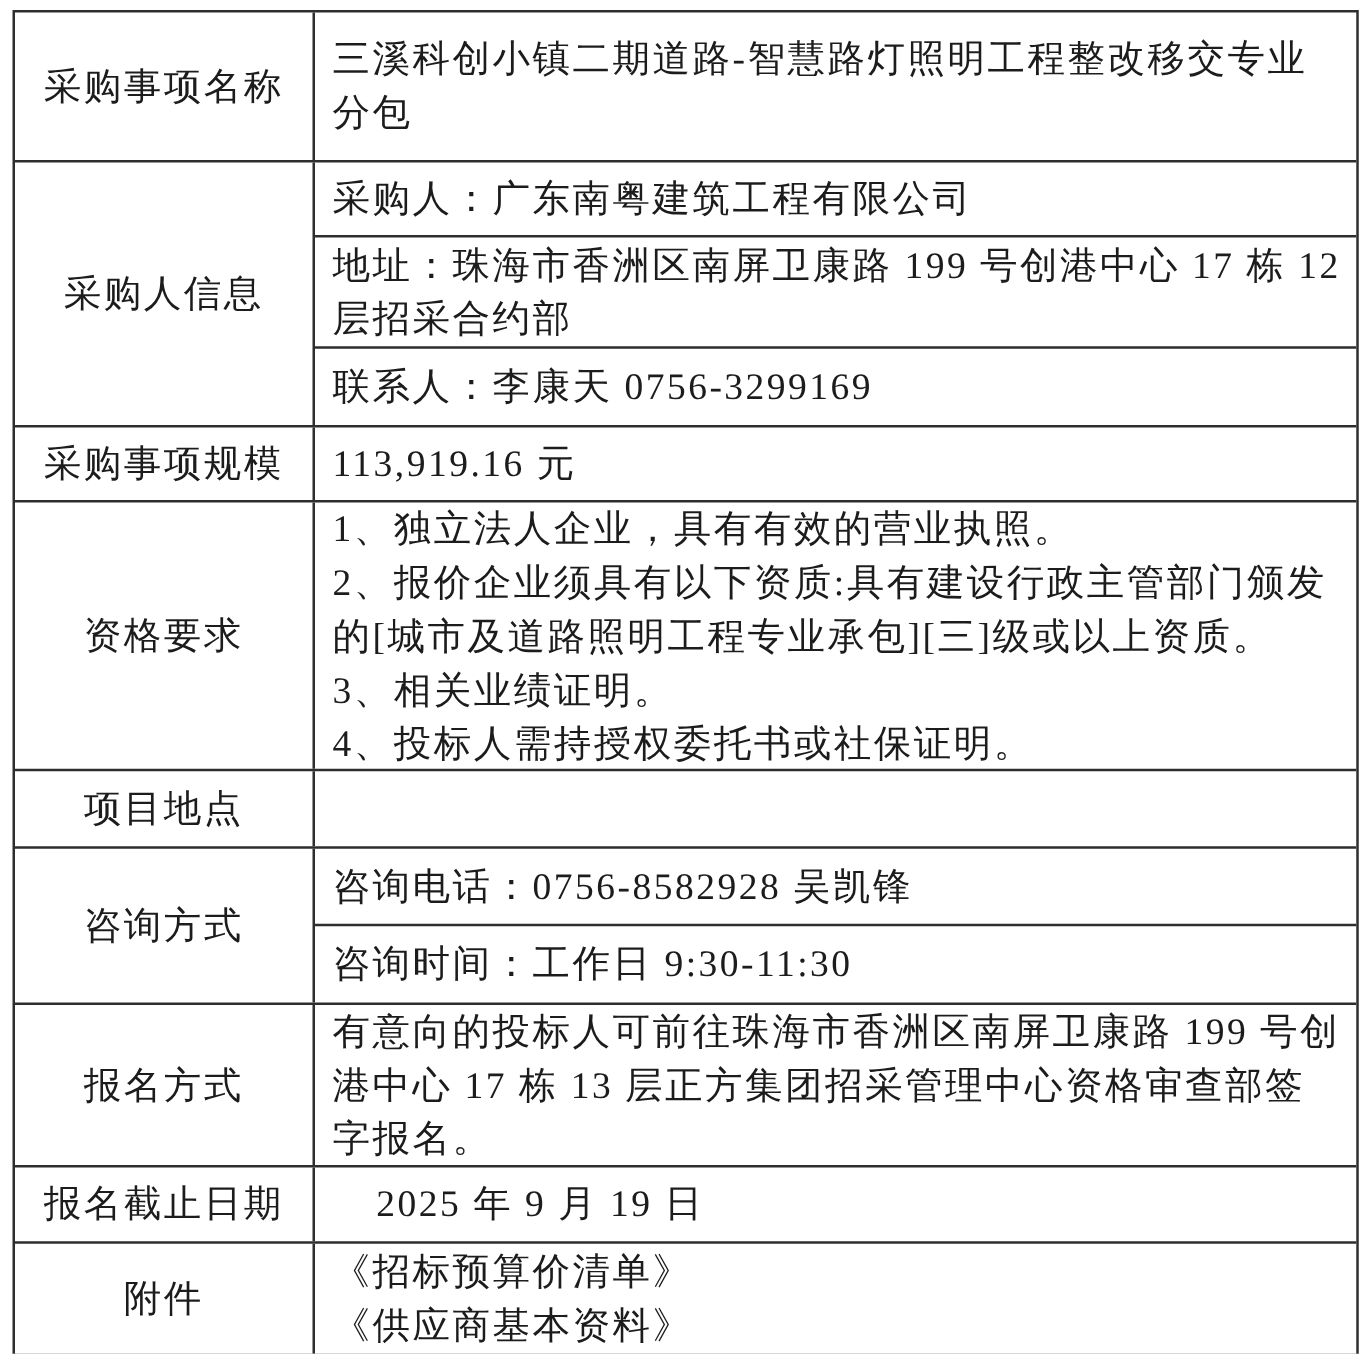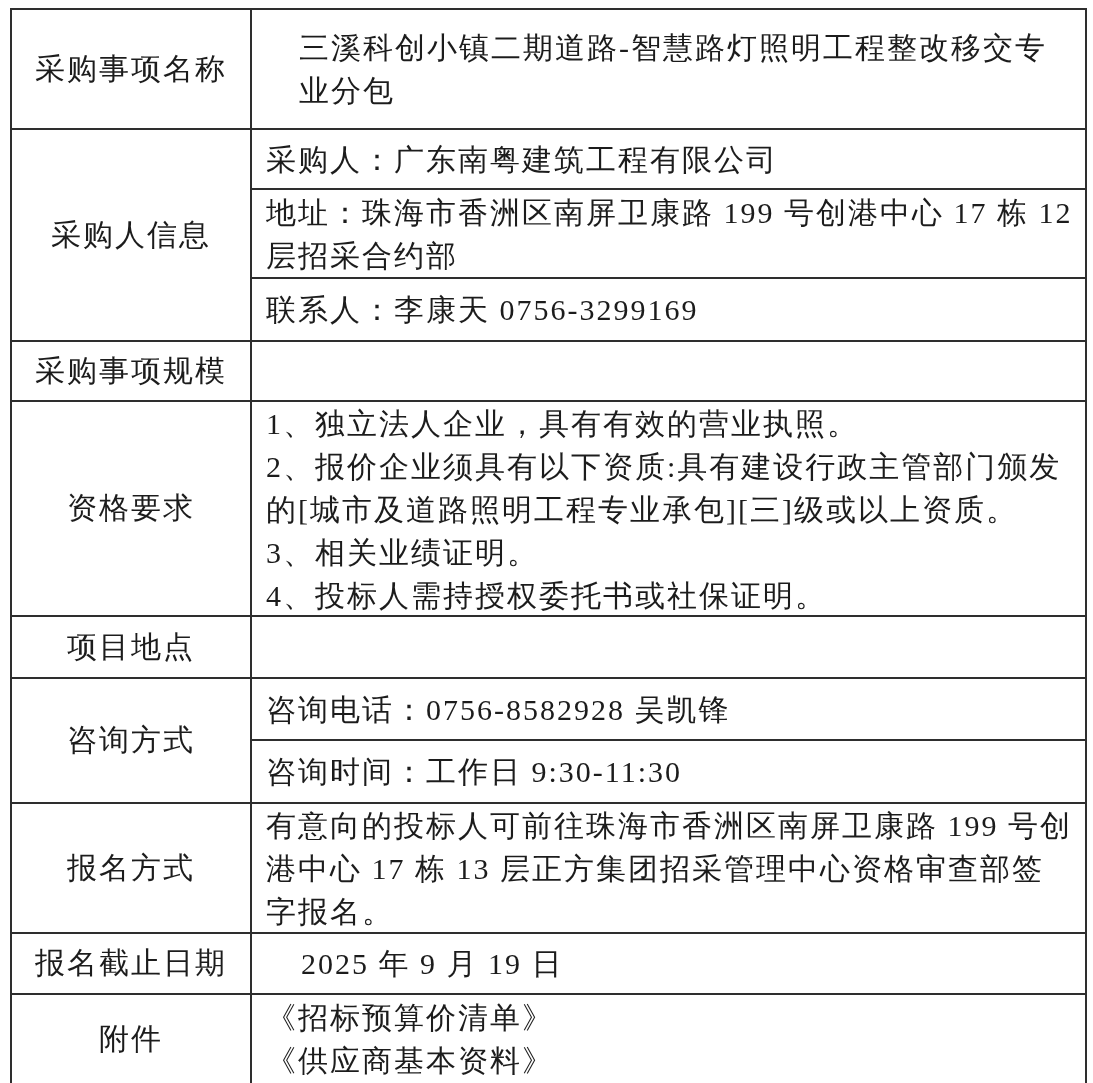--- a/index.html
+++ b/index.html
@@ -63,7 +63,7 @@
   .subcell:last-child { border-bottom: none; }
   .line { line-height: 43px; }
   
-  .h-r0 { height: 120px; gap: 33px; }
+  .h-r0 { height: 120px; }
   .h-r1a { height: 60px; }
   .h-r1b { height: 89px; justify-content: flex-end; }
   .h-r1c { height: 61px; }

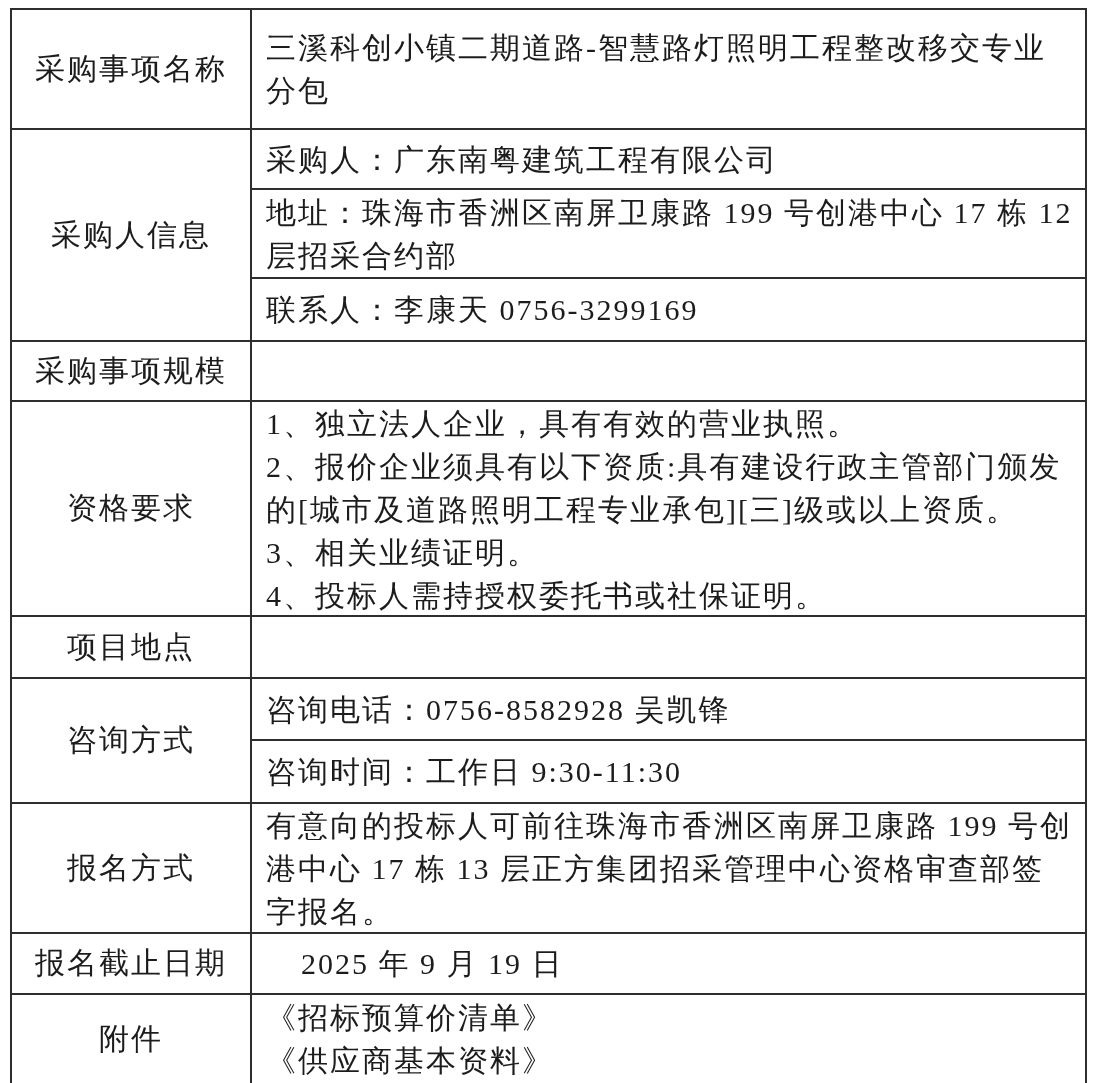--- a/index.html
+++ b/index.html
@@ -108,6 +108,11 @@
 
     <div class="row h-r2">
       <div class="label-cell">采购事项规模</div>
+      <div class="content-col">
+        <div class="subcell" style="flex:1">
+          <div class="line">113,919.16 元</div>
+        </div>
+      </div>
     </div>
 
     <div class="row h-r3">

